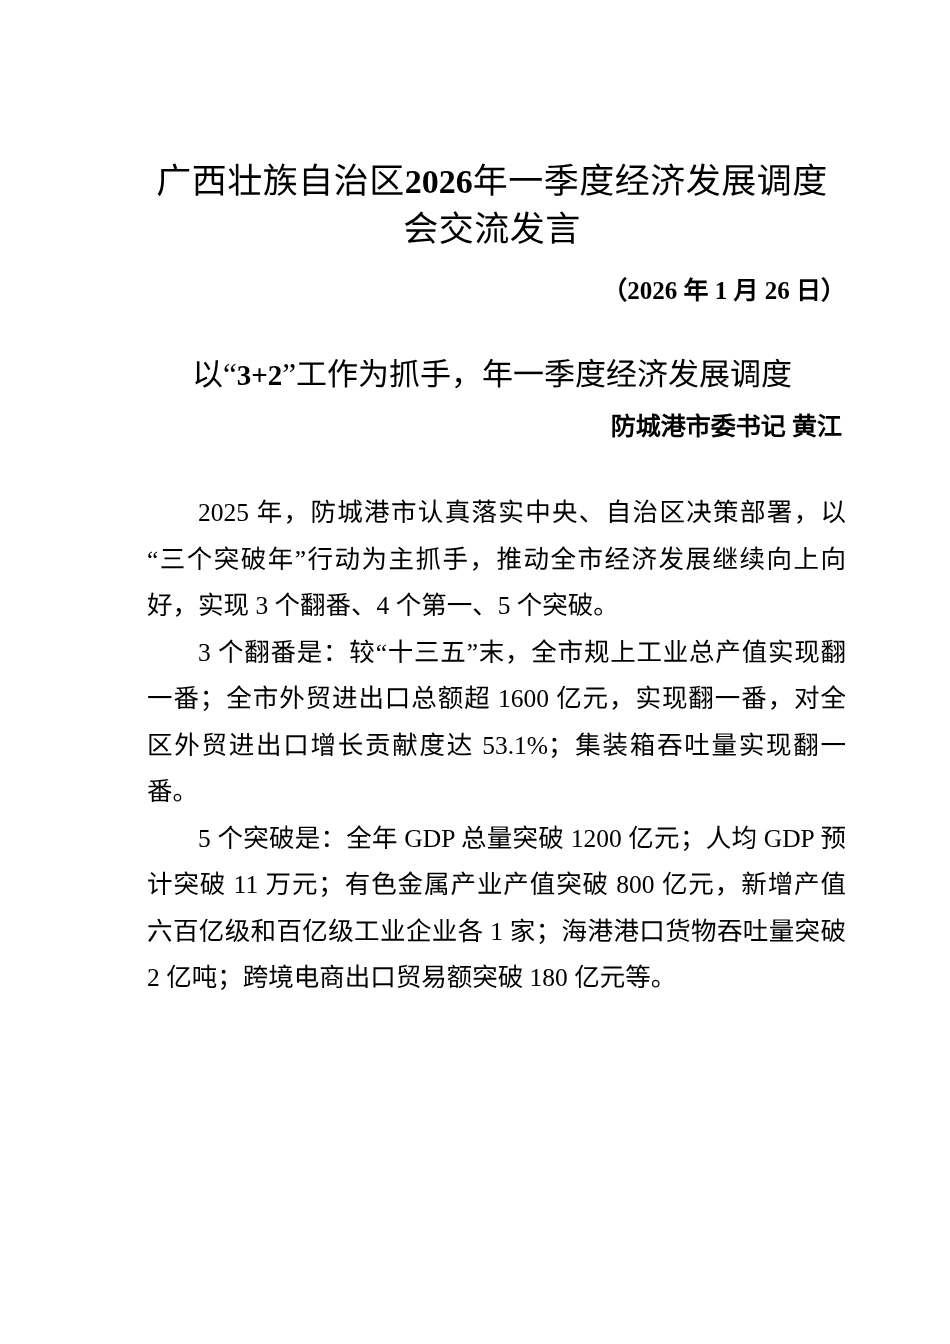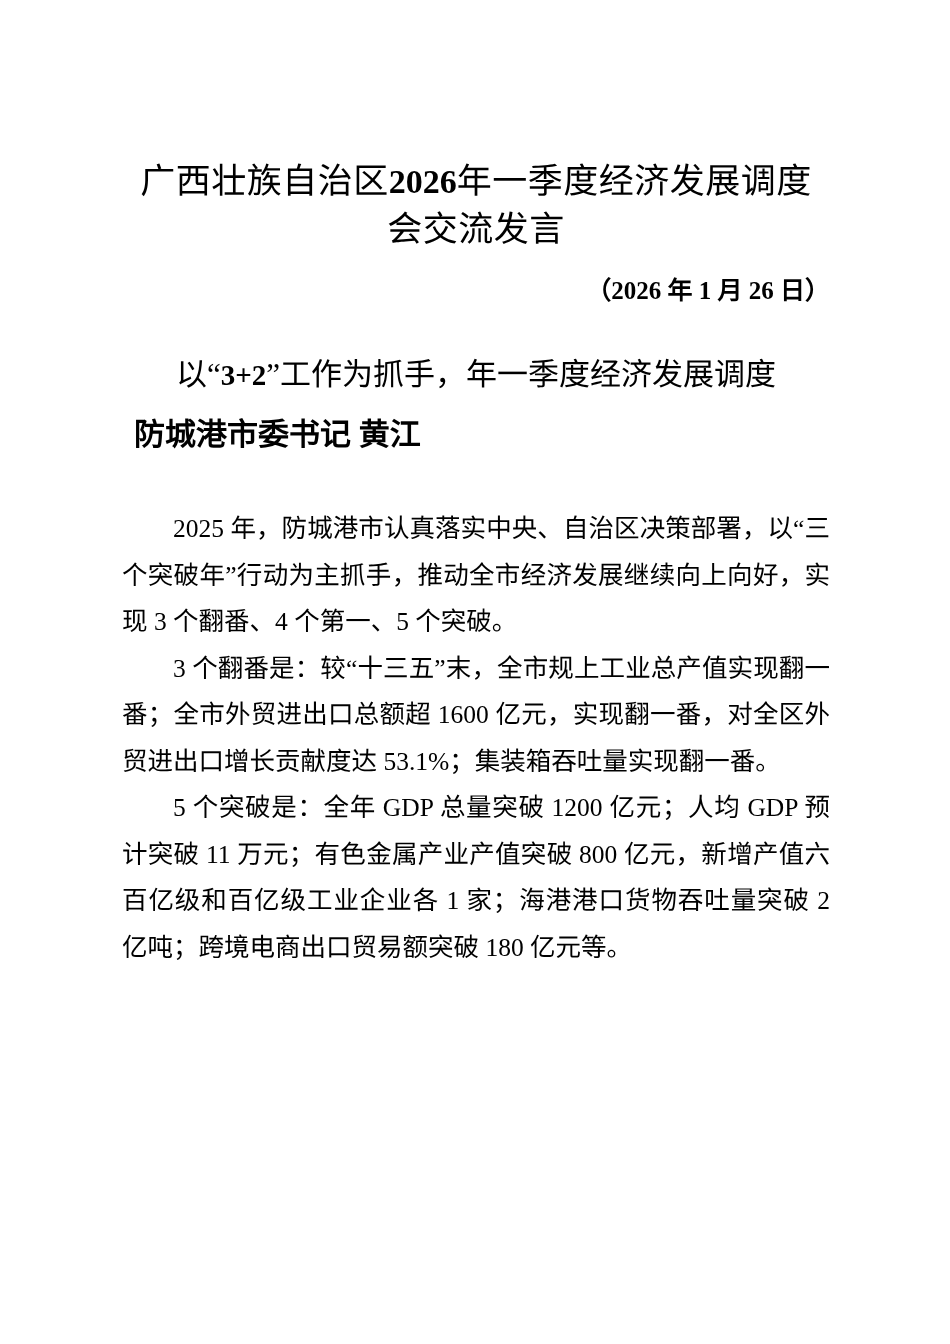--- a/index.html
+++ b/index.html
@@ -20,7 +20,7 @@
 
   .page {
     position: absolute;
-    left: 0;
+    left: 16px;
     top: 0;
     width: 798px;
     height: 1344px;

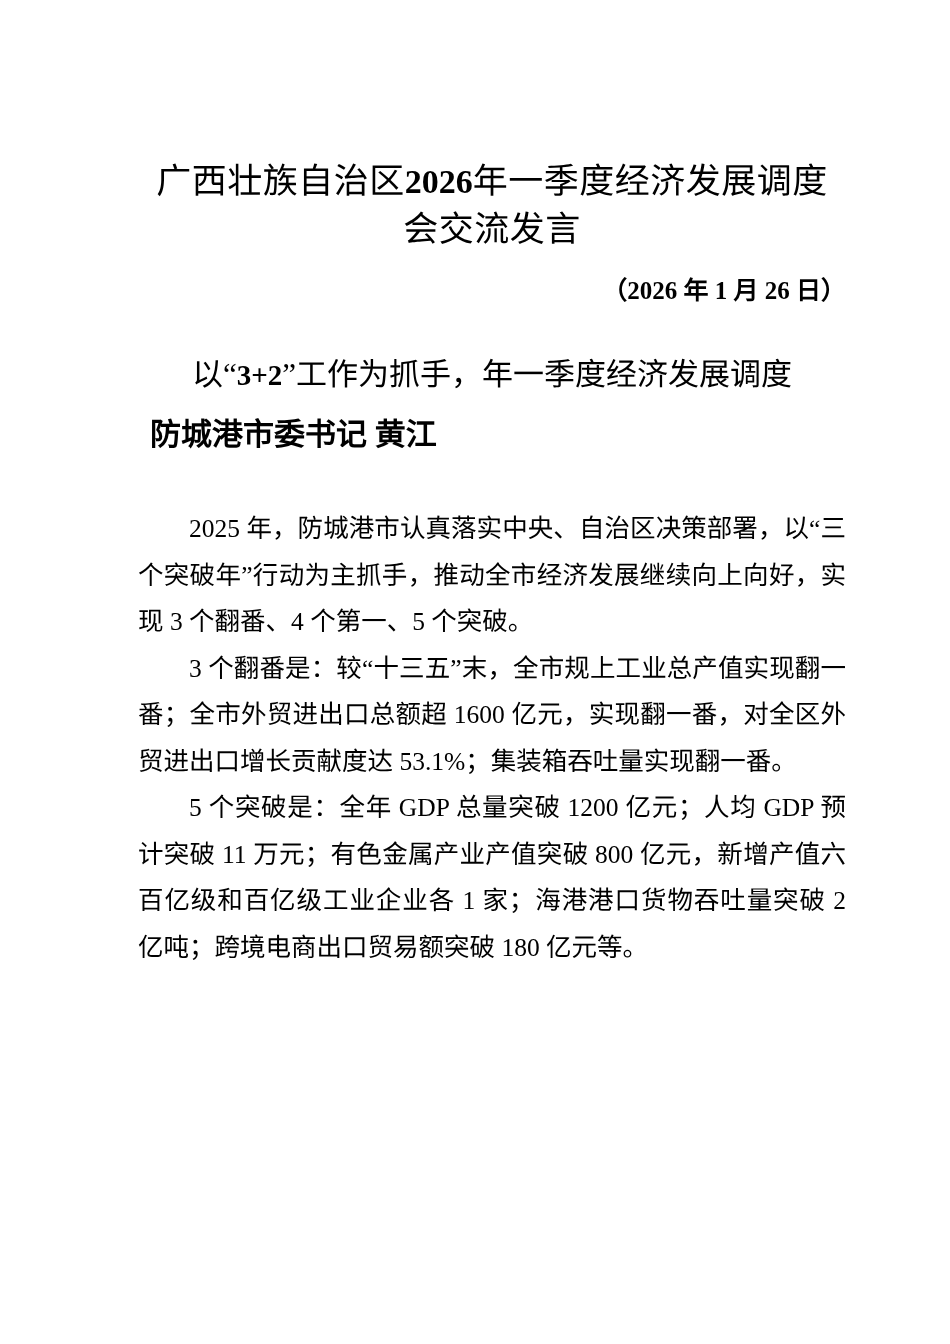--- a/index.html
+++ b/index.html
@@ -78,11 +78,11 @@
   }
 
   .byline {
-    margin: 12px;
+    margin: 4px;
     padding-top: 10px;
-    font-size: 31px;
+    font-size: 25px;
     line-height: 34px;
-    text-align: left;
+    text-align: right;
     font-weight: bold;
     font-family: "Liberation Serif", "DejaVu Serif", serif;
   }

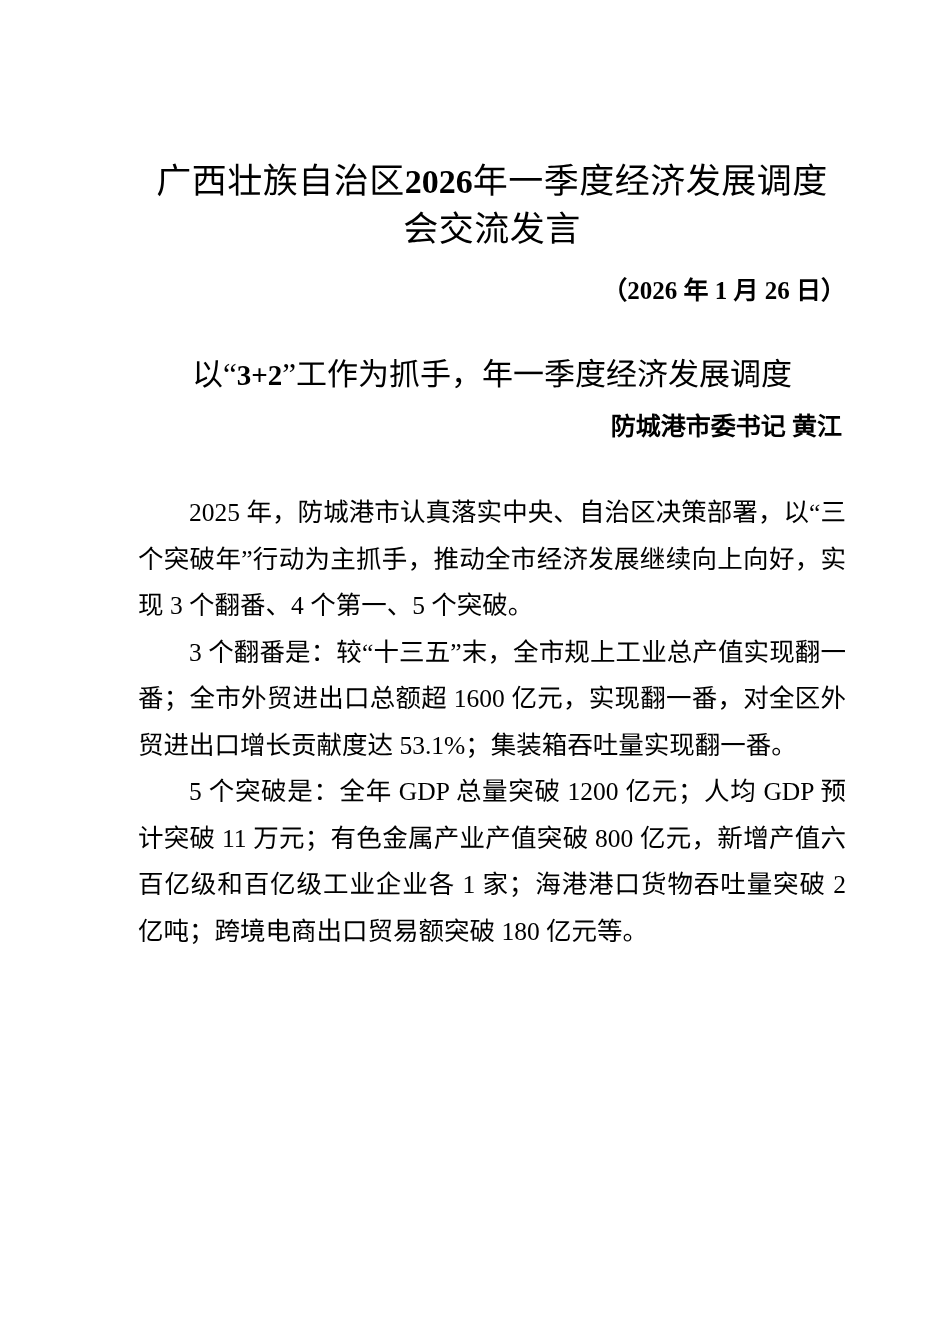--- a/index.html
+++ b/index.html
@@ -90,6 +90,7 @@
   
   .body-block {
     padding-top: 42px;
+    margin-left: 9px;
   }
 
   p.para {

